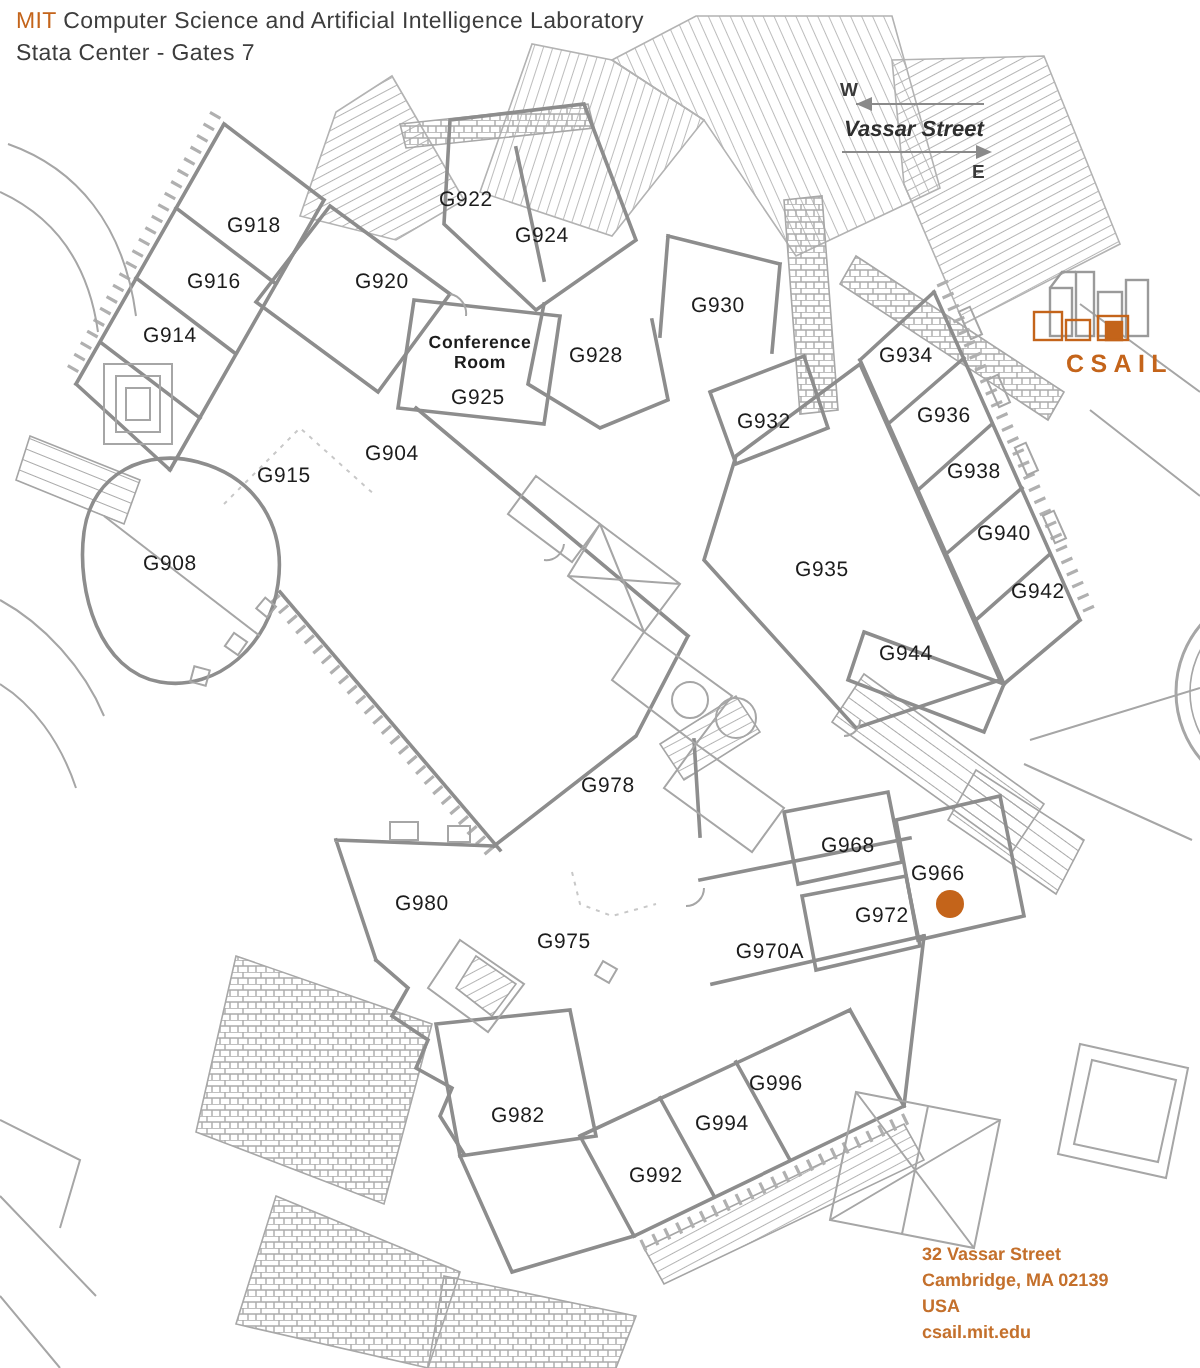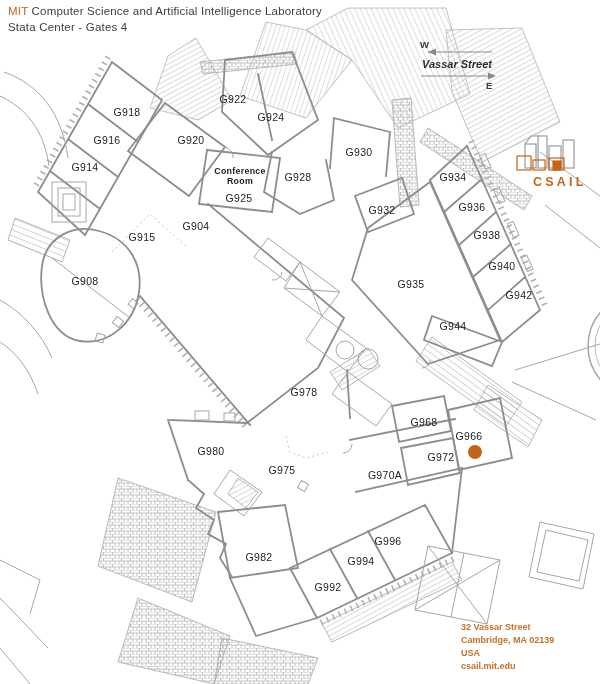--- a/index.html
+++ b/index.html
@@ -25,7 +25,7 @@
 
   <div class="header">
     <div class="title-line"><span class="brand">MIT</span> <span>Computer Science and Artificial Intelligence Laboratory</span></div>
-    <div class="subtitle">Stata Center - Gates 4</div>
+    <div class="subtitle">Stata Center - Gates 7</div>
   </div>
 
   <svg width="600" height="684" viewBox="0 0 600 684">

